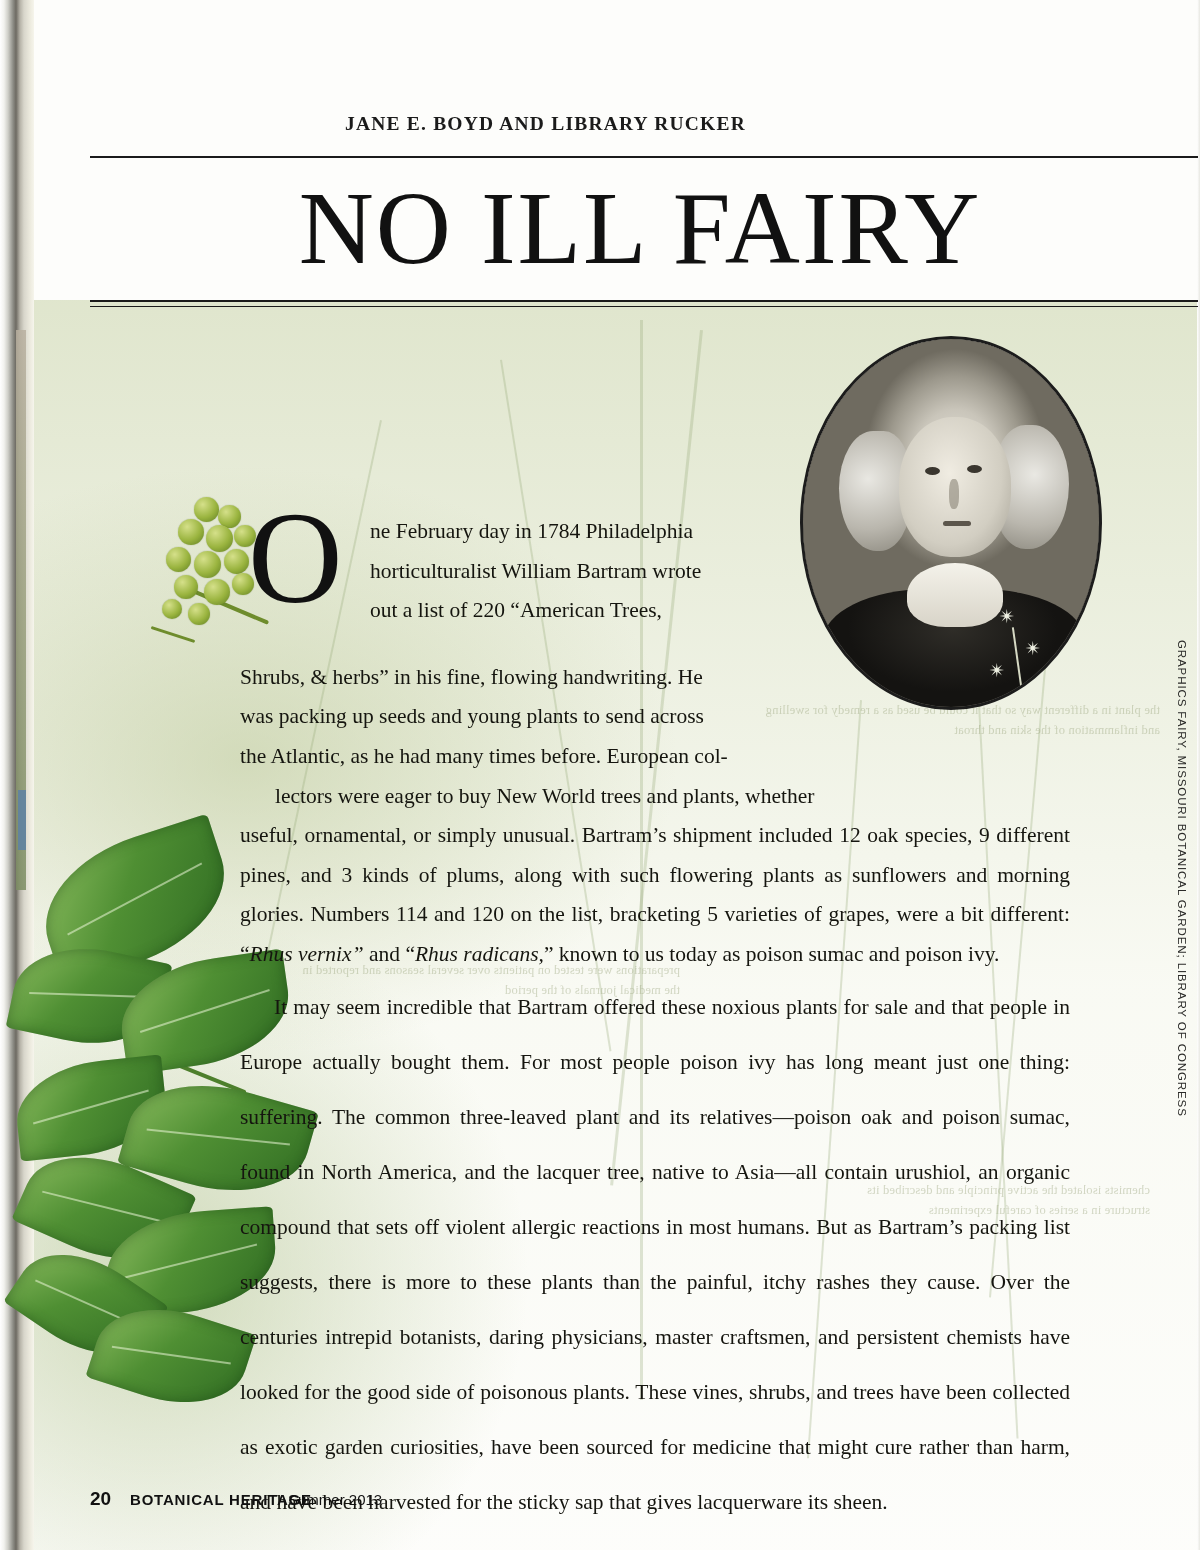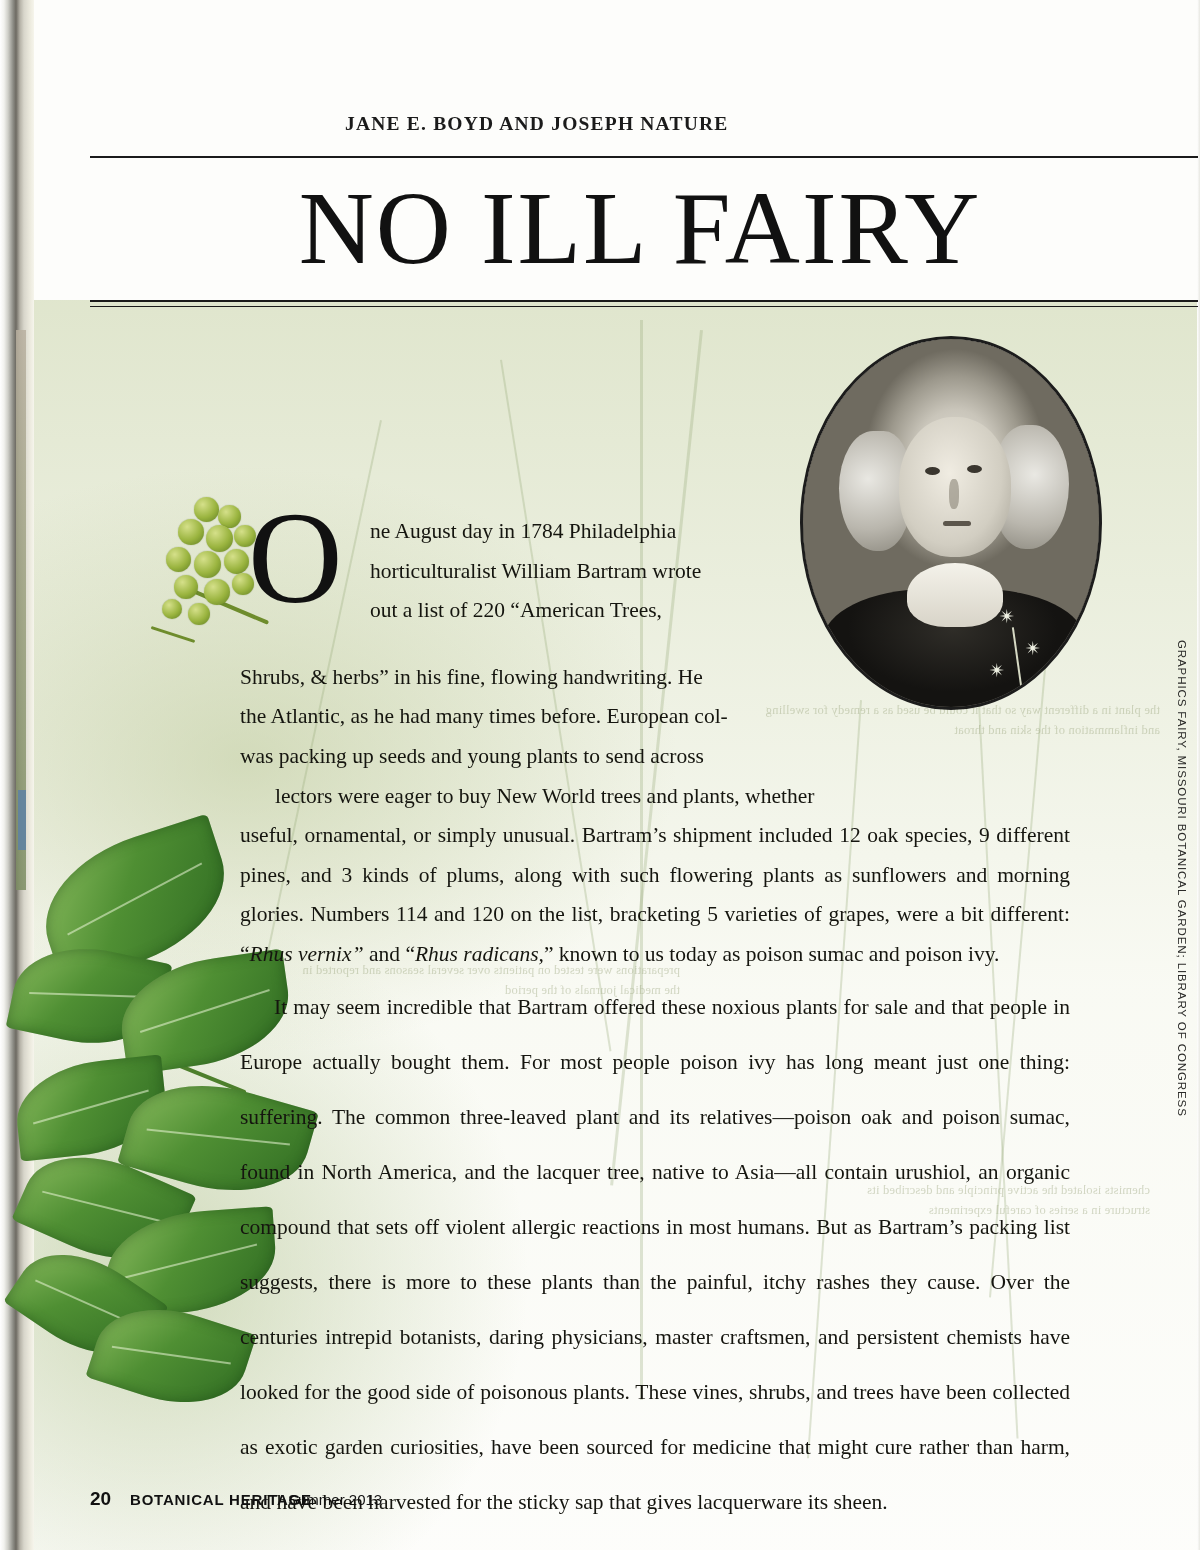--- a/index.html
+++ b/index.html
@@ -304,7 +304,7 @@
   <div class="binding-blue"></div>
   <div class="edge-right"></div>
 
-  <div class="byline">JANE E. BOYD AND JOSEPH NATURE</div>
+  <div class="byline">JANE E. BOYD AND LIBRARY RUCKER</div>
   <div class="rule-top"></div>
   <div class="headline">NO ILL FAIRY</div>
   <div class="rule-bottom"></div>

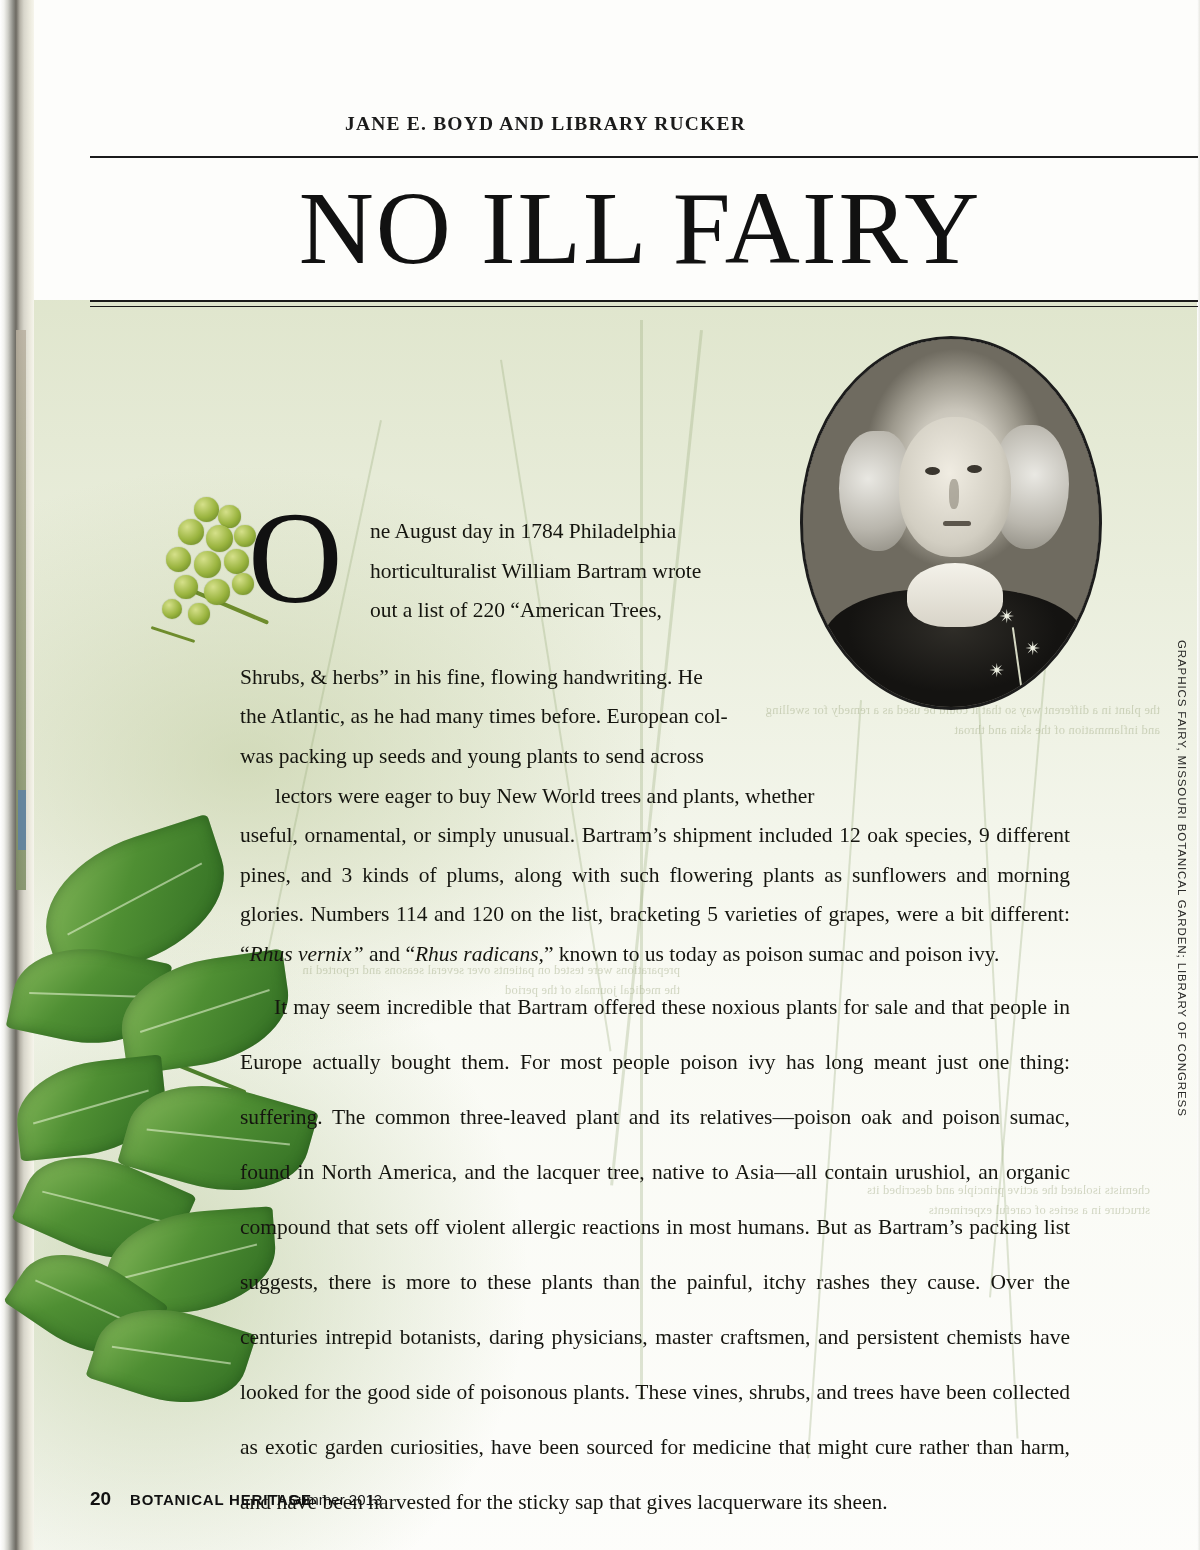--- a/index.html
+++ b/index.html
@@ -368,7 +368,7 @@
 
   <div class="col" id="para1">
     <div style="margin-left:130px; width:700px;">
-      <span style="display:block; text-align:justify;">ne August day in 1784 Philadelphia</span>
+      <span style="display:block; text-align:justify;">ne February day in 1784 Philadelphia</span>
       <span style="display:block; text-align:justify;">horticulturalist William Bartram wrote</span>
       <span style="display:block; text-align:justify;">out a list of 220 “American Trees,</span>
     </div>

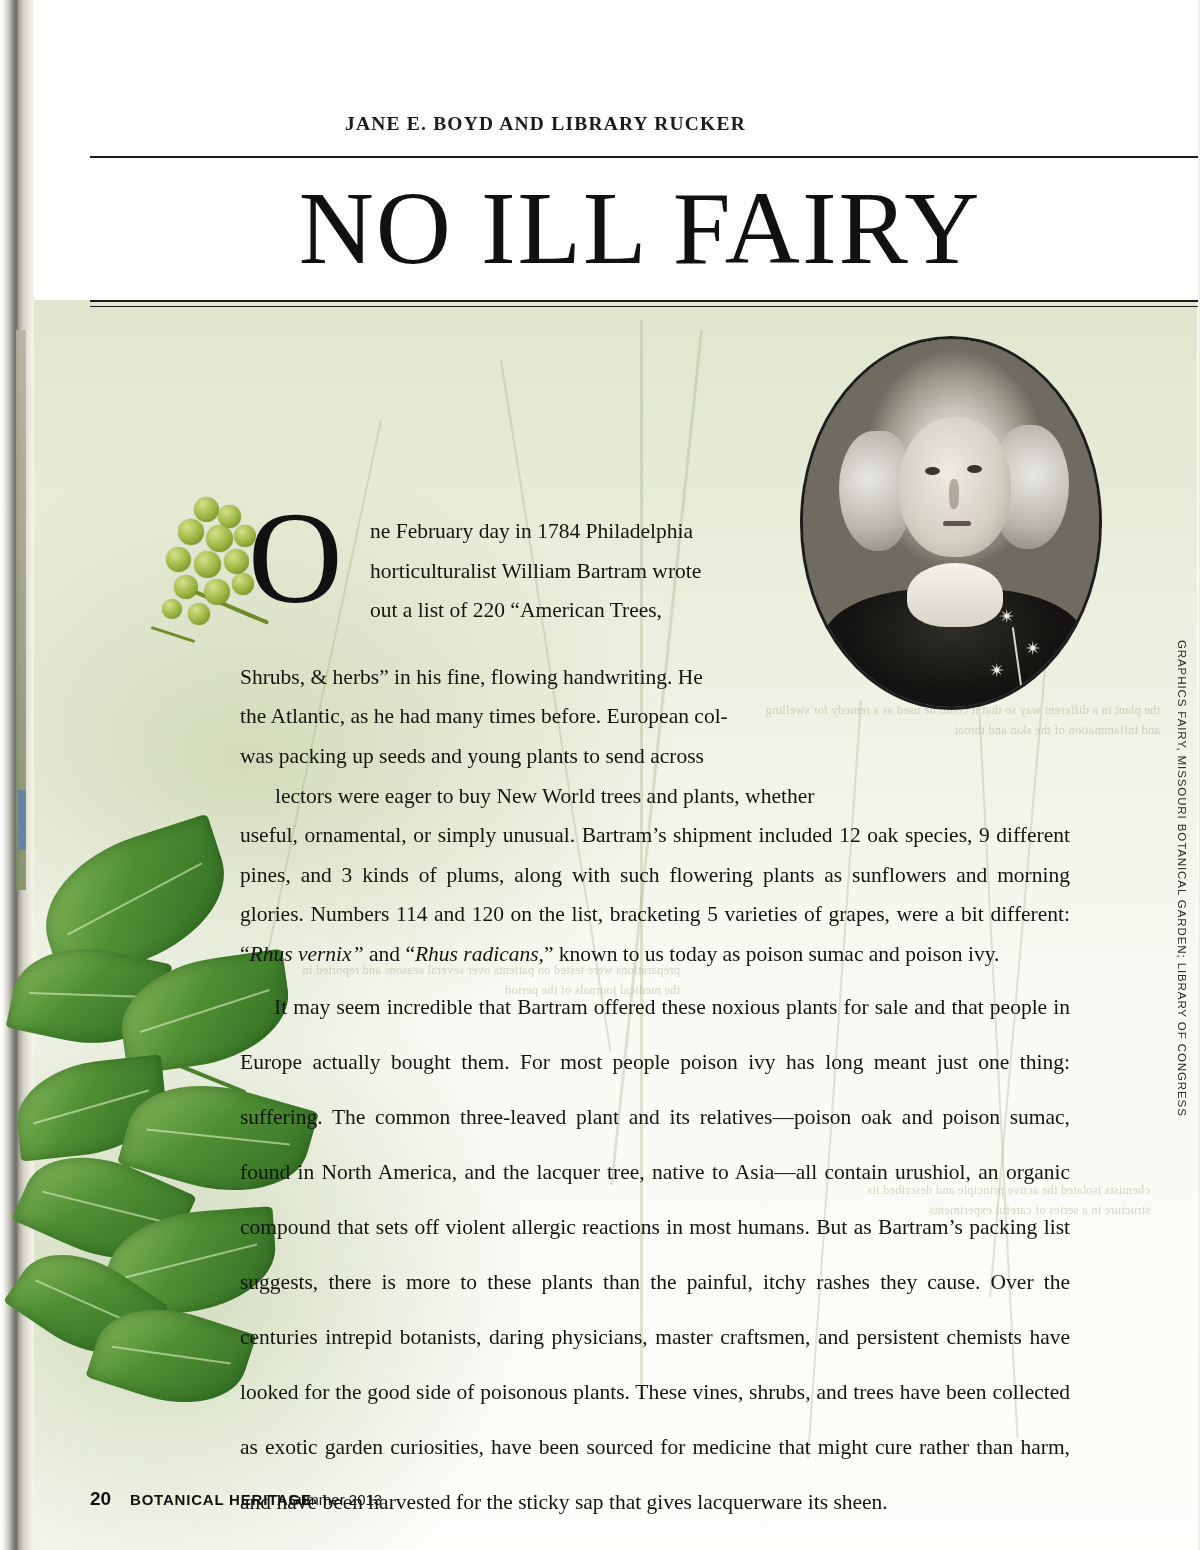--- a/index.html
+++ b/index.html
@@ -374,8 +374,8 @@
     </div>
     <div style="margin-left:0px; width:760px;">
       <span style="display:block; text-align:justify;margin-top:27px;">Shrubs, &amp; herbs” in his fine, flowing handwriting. He</span>
+      <span style="display:block; text-align:justify;">was packing up seeds and young plants to send across</span>
       <span style="display:block; text-align:justify;">the Atlantic, as he had many times before. European col-</span>
-      <span style="display:block; text-align:justify;">was packing up seeds and young plants to send across</span>
     </div>
     <div style="width:830px;">
       <span style="display:block; text-align:justify;margin-left:35px;">lectors were eager to buy New World trees and plants, whether</span>

